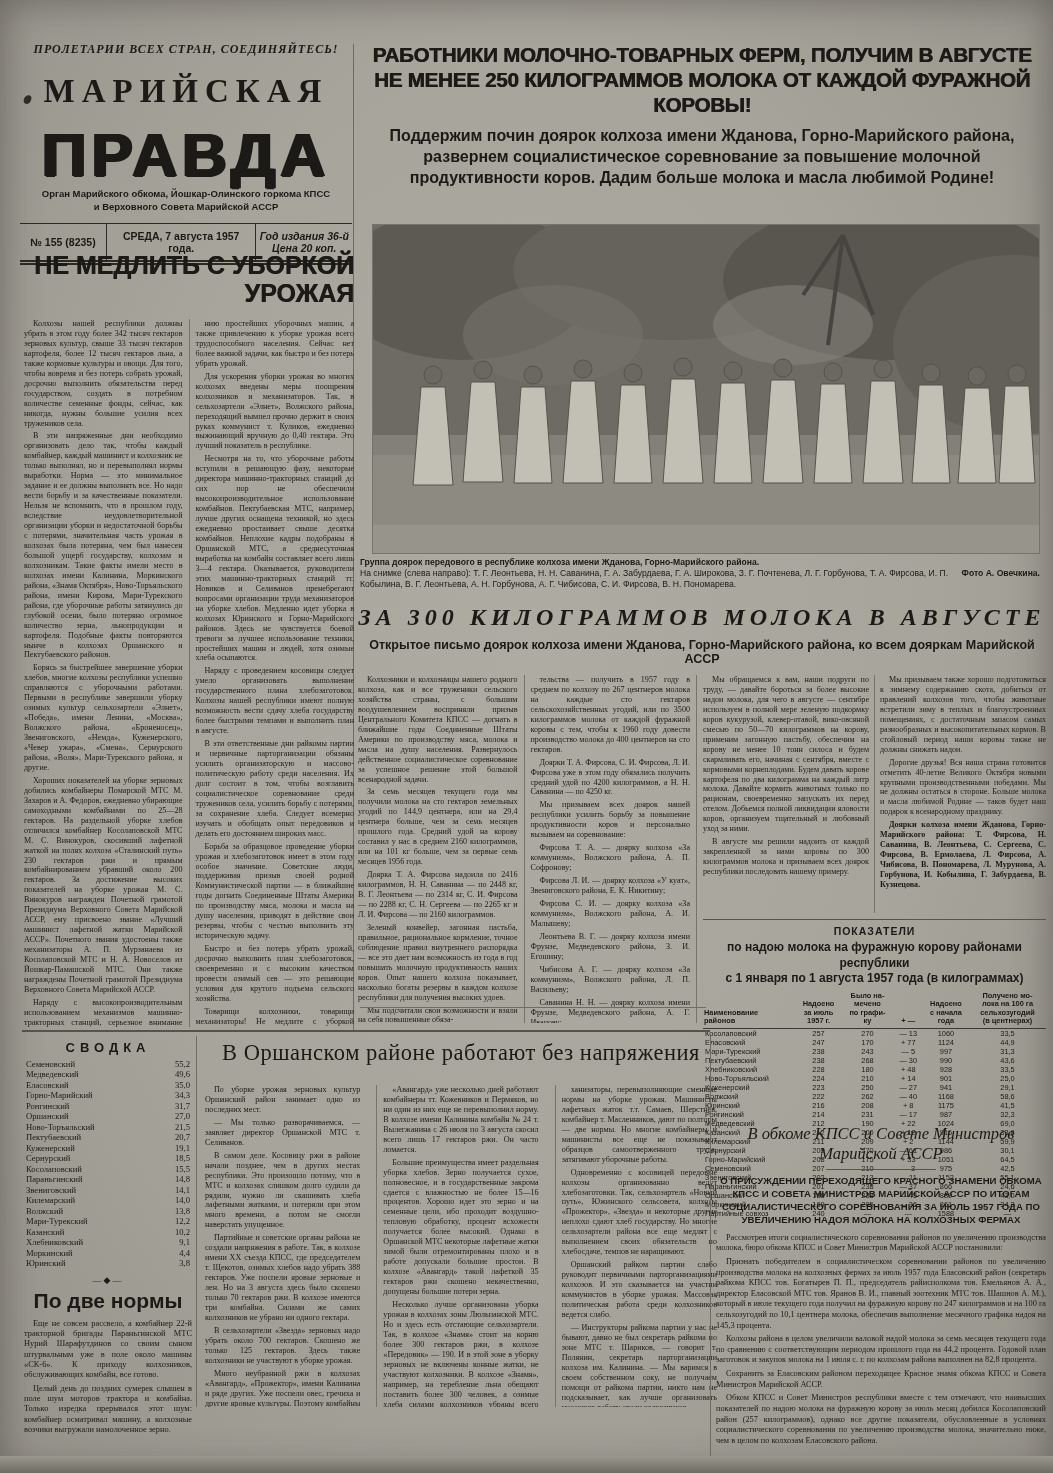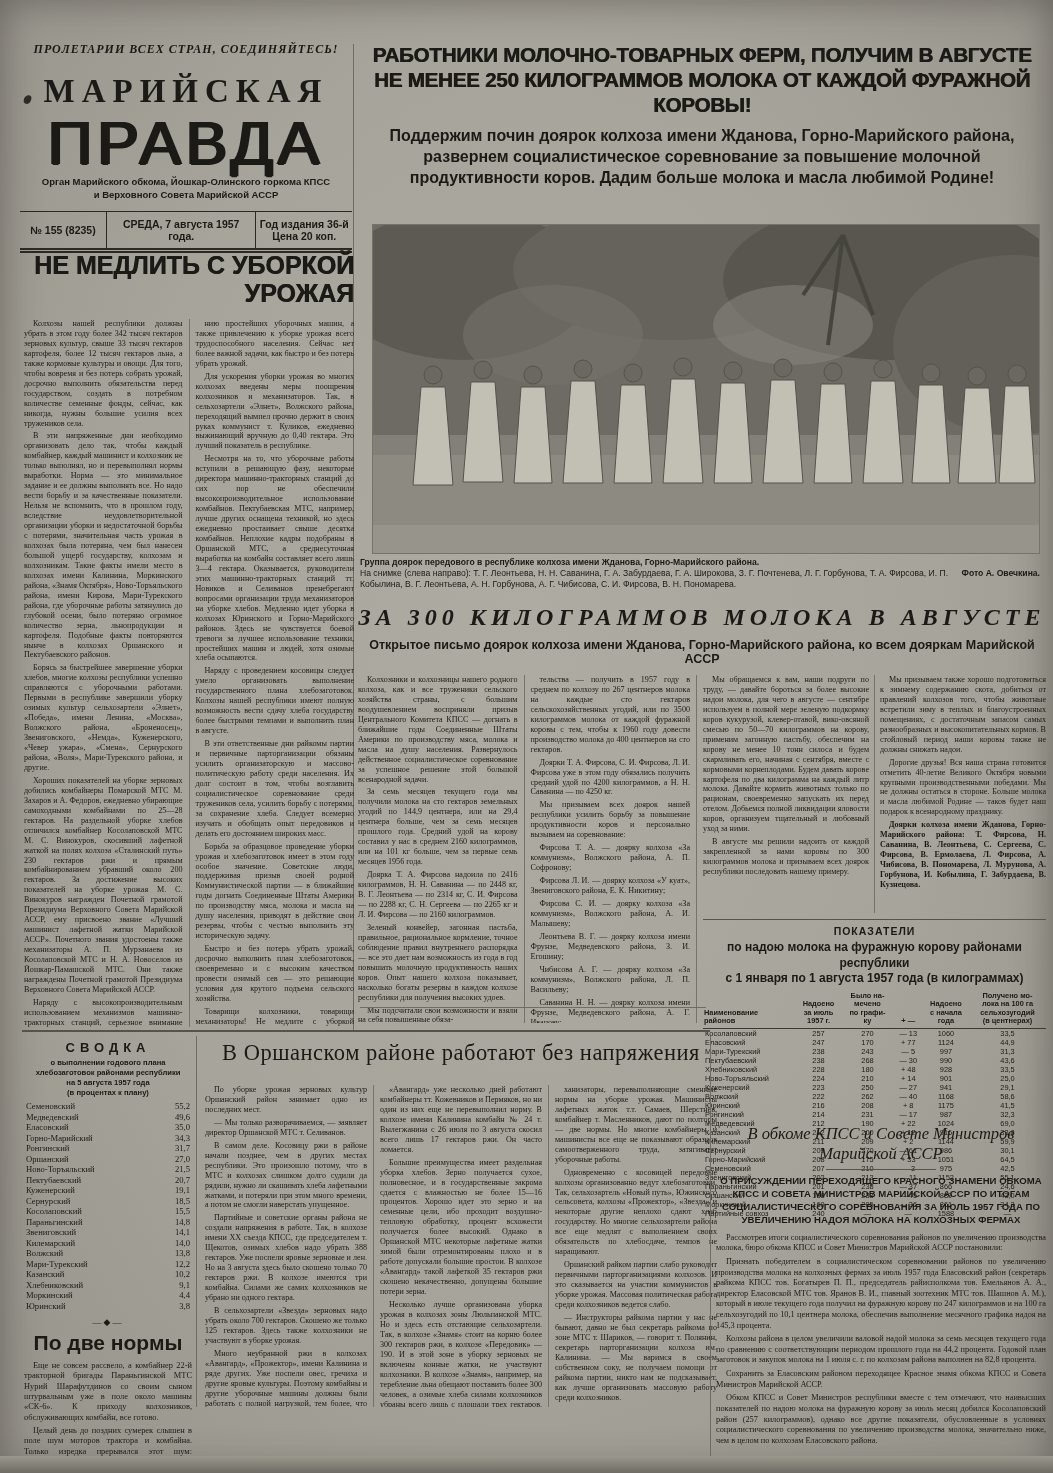--- a/index.html
+++ b/index.html
@@ -16,8 +16,8 @@
   #masthead{left:20px;top:42px;width:332px;text-align:center;}
   .slogan{font-style:italic;font-weight:bold;font-size:12px;letter-spacing:1px;}
   .mast-title1{font-family:"Liberation Serif",serif;font-weight:bold;font-size:33px;letter-spacing:7px;margin-top:16px;}
-  .mast-title2{font-family:"Liberation Sans",sans-serif;font-weight:normal;font-size:62px;line-height:.95;letter-spacing:5px;
-    text-shadow:1.6px 0 currentColor,-1.6px 0 currentColor,0 1px currentColor;margin-top:4px;}
+  .mast-title2{font-family:"Liberation Sans",sans-serif;font-weight:bold;font-size:62px;line-height:.95;letter-spacing:5px;
+    text-shadow:1.6px 0 currentColor,-1.6px 0 currentColor,0 1px currentColor;margin-top:16px;}
   .organ{font-family:"Liberation Sans",sans-serif;font-weight:bold;font-size:9.5px;line-height:1.35;margin-top:3px;white-space:pre-line;}
   .infobar{display:flex;margin-top:9px;border-top:1px solid #2a2923;border-bottom:5px double #2a2923;
     font-family:"Liberation Sans",sans-serif;font-weight:bold;font-size:10.5px;}

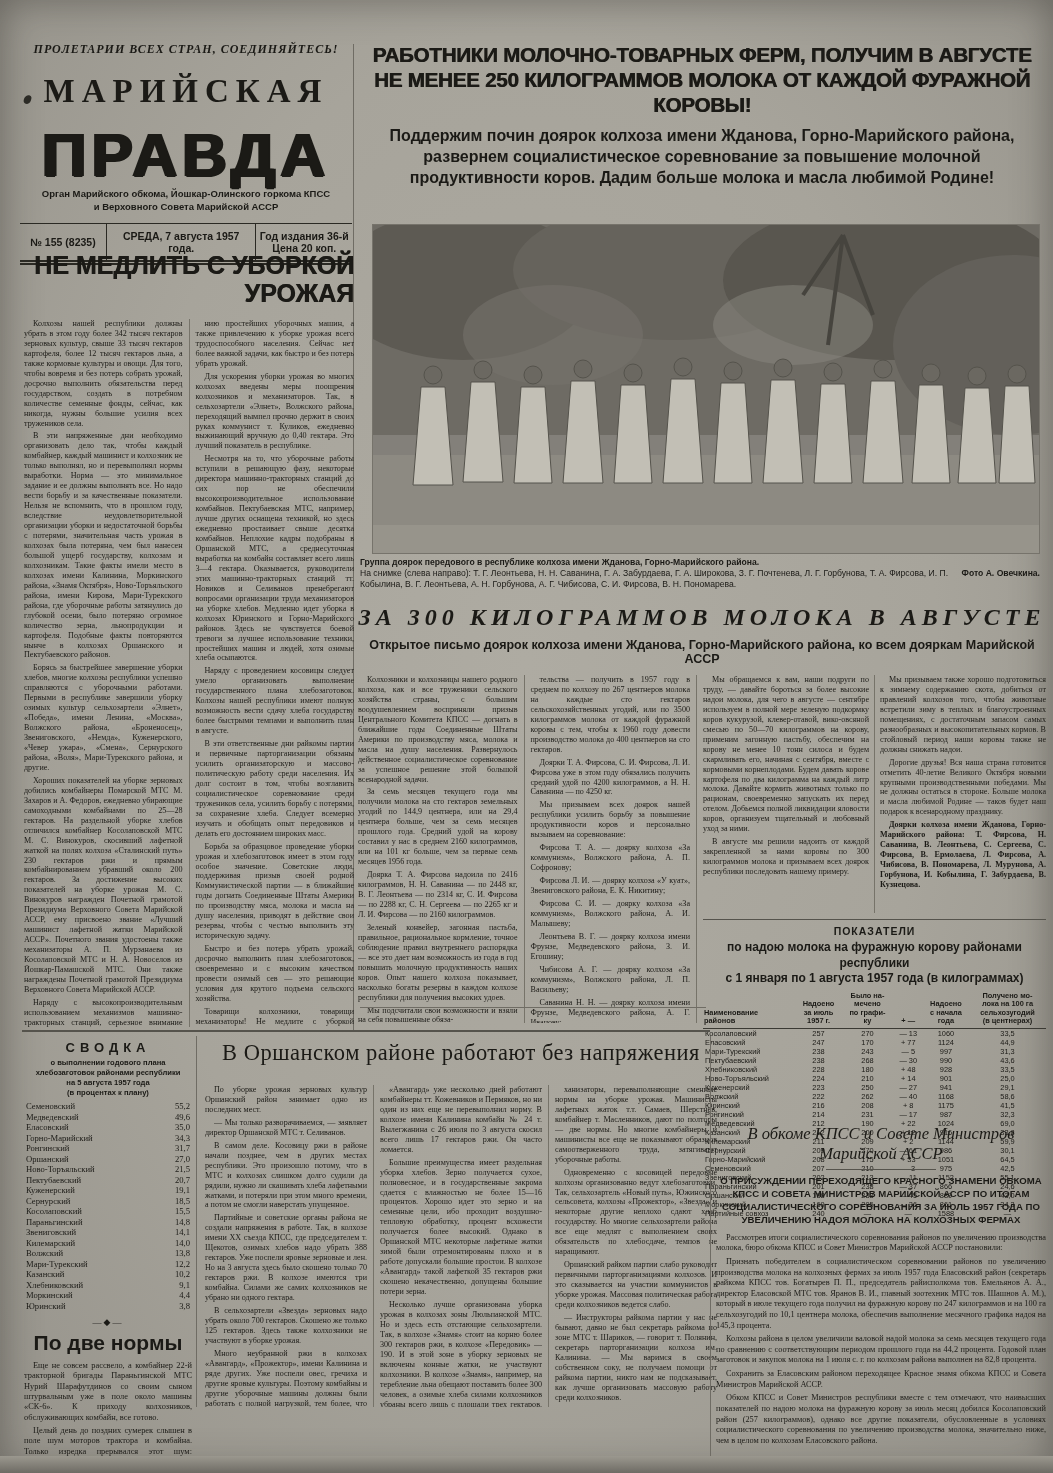--- a/index.html
+++ b/index.html
@@ -117,7 +117,7 @@
     <div class="infobar">
       <div style="flex:.85;">№ 155 (8235)</div>
       <div style="flex:1.5;">СРЕДА, 7 августа 1957 года.</div>
-      <div style="flex:.95;">
+      <div style="flex:.95;font-style:italic;">
         <span>Год издания 36-й</span>
         <span>Цена 20 коп.</span>
       </div>

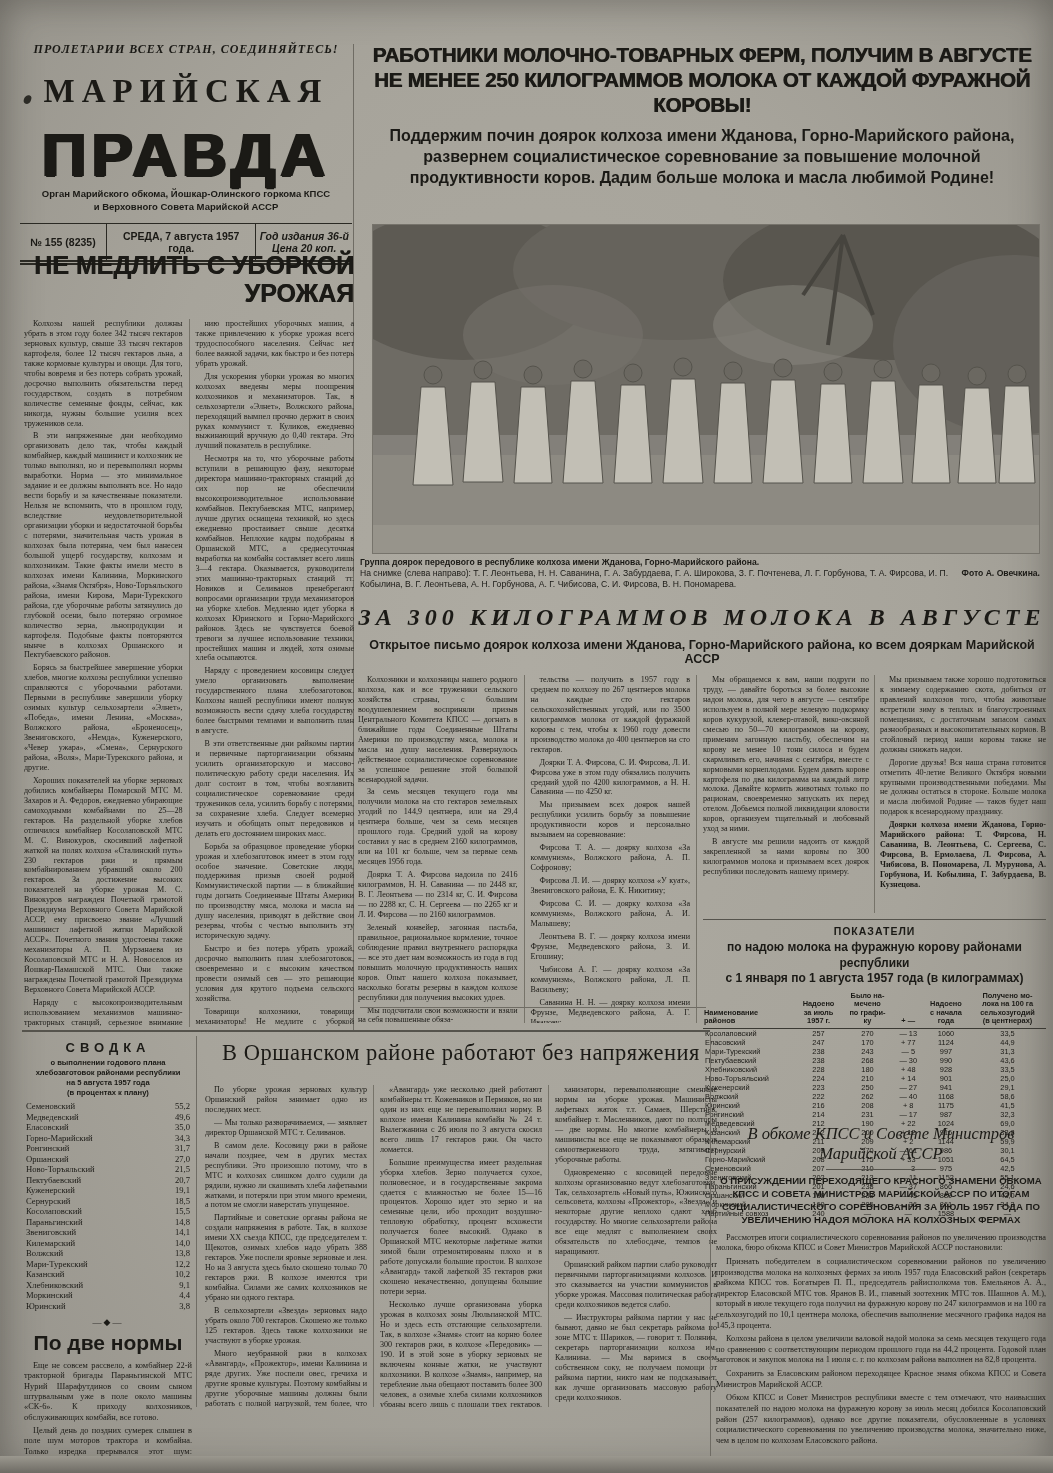--- a/index.html
+++ b/index.html
@@ -476,10 +476,6 @@
 
   <div id="leftbottom" class="abs">
     <div class="svodka-title">СВОДКА</div>
-    <div class="svodka-sub">о выполнении годового плана
-хлебозаготовок районами республики
-на 5 августа 1957 года
-(в процентах к плану)</div>
     <table class="sv">
       <tbody>
           <tr>

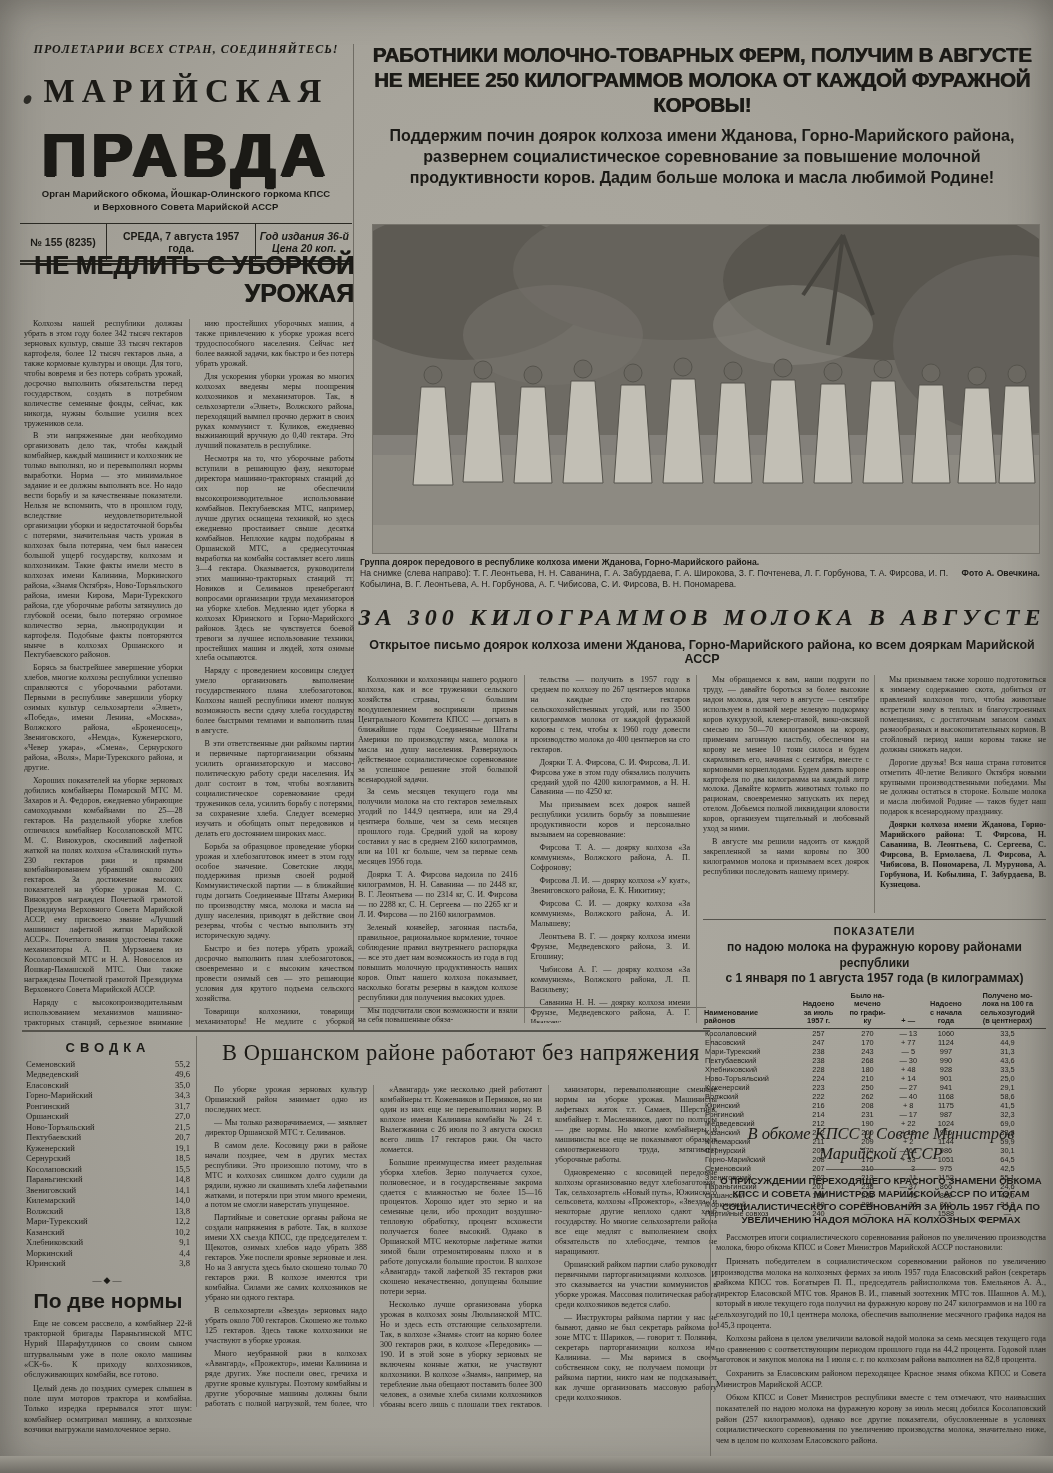--- a/index.html
+++ b/index.html
@@ -88,7 +88,7 @@
   .orsh-title{text-align:center;font-size:22.5px;letter-spacing:.5px;margin:4px 0 19px;white-space:nowrap;}
   .orsh-cols{display:flex;}
   .orsh-cols .oc{width:168px;height:322px;}
-  .orsh-cols .oc+.oc{padding-left:6px;border-left:1px solid #767369;margin-left:6px;}
+  .orsh-cols .oc+.oc{padding-left:6px;border-left:1px solid #767369;margin-left:16px;}
 
   
   #obkom{left:716px;top:1124px;width:330px;}

